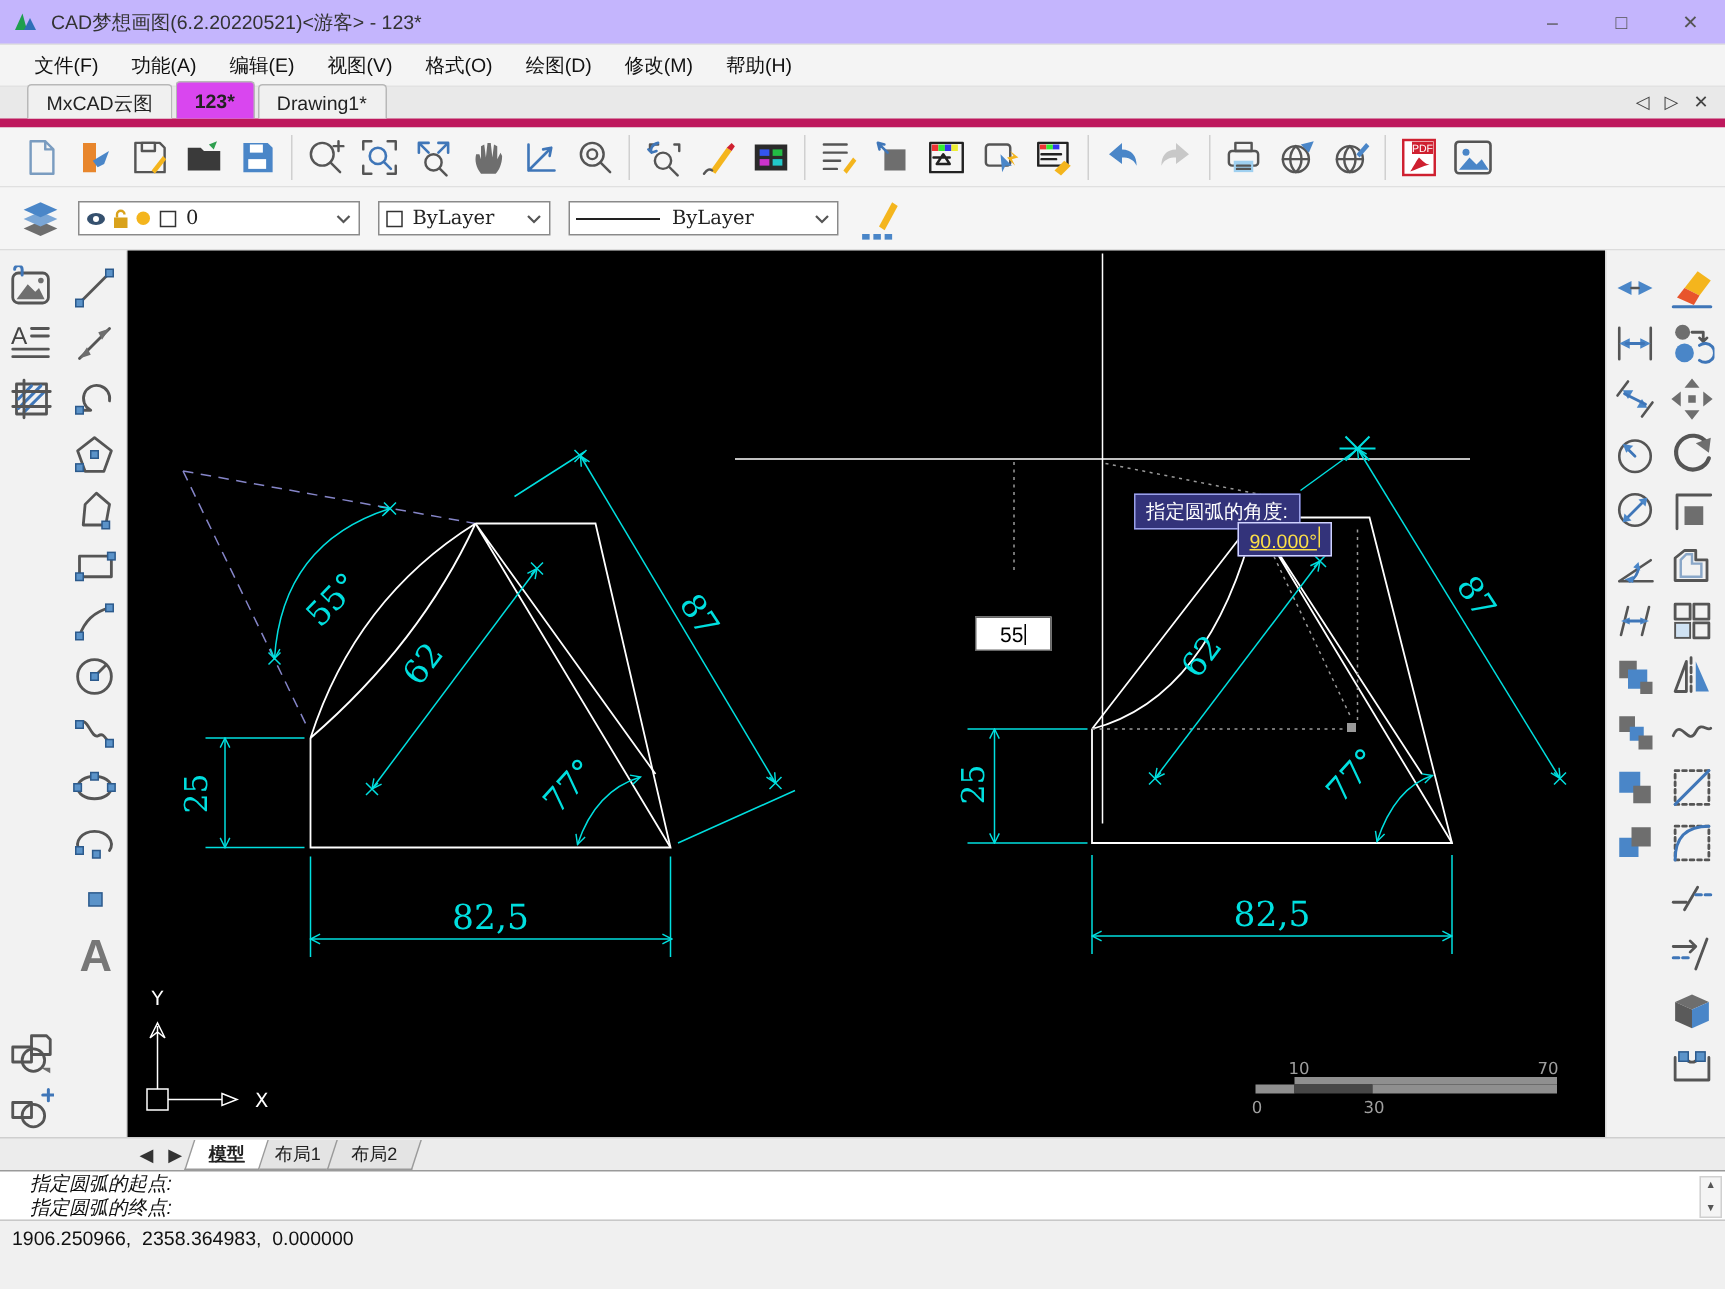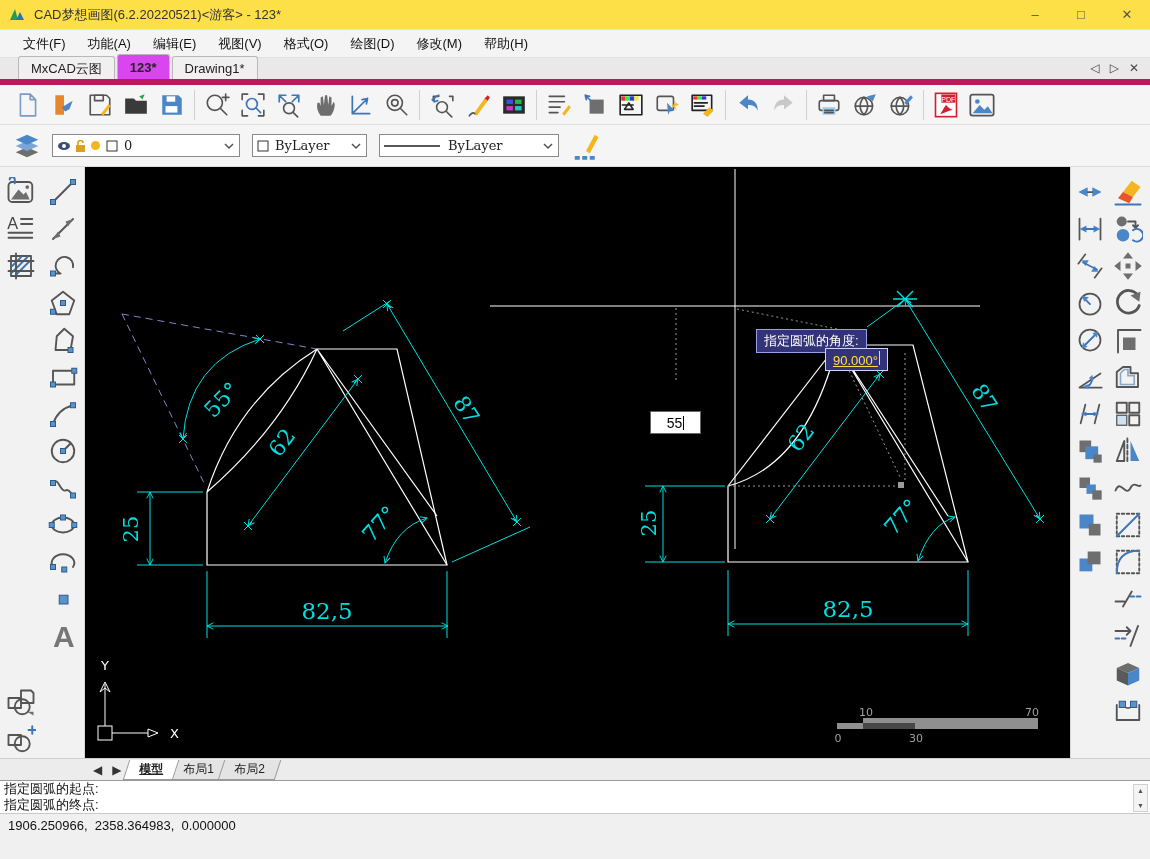--- a/index.html
+++ b/index.html
@@ -7,7 +7,7 @@
   #app{position:relative;width:1150px;height:859px;background:#f0f0f0;
        font-family:"Liberation Sans","DejaVu Sans",sans-serif;font-size:13px;color:#222;overflow:hidden;}
   
-  #titlebar{position:absolute;left:0;top:0;width:1150px;height:30px;background:#fde047;
+  #titlebar{position:absolute;left:0;top:0;width:1150px;height:30px;background:#c4b5fd;
             border-bottom:1px solid #e0e0e0;display:flex;align-items:center;}
   #titlebar .appicon{width:18px;height:18px;margin:0 8px 0 8px;}
   #titlebar .title{color:#333;font-size:13px;}

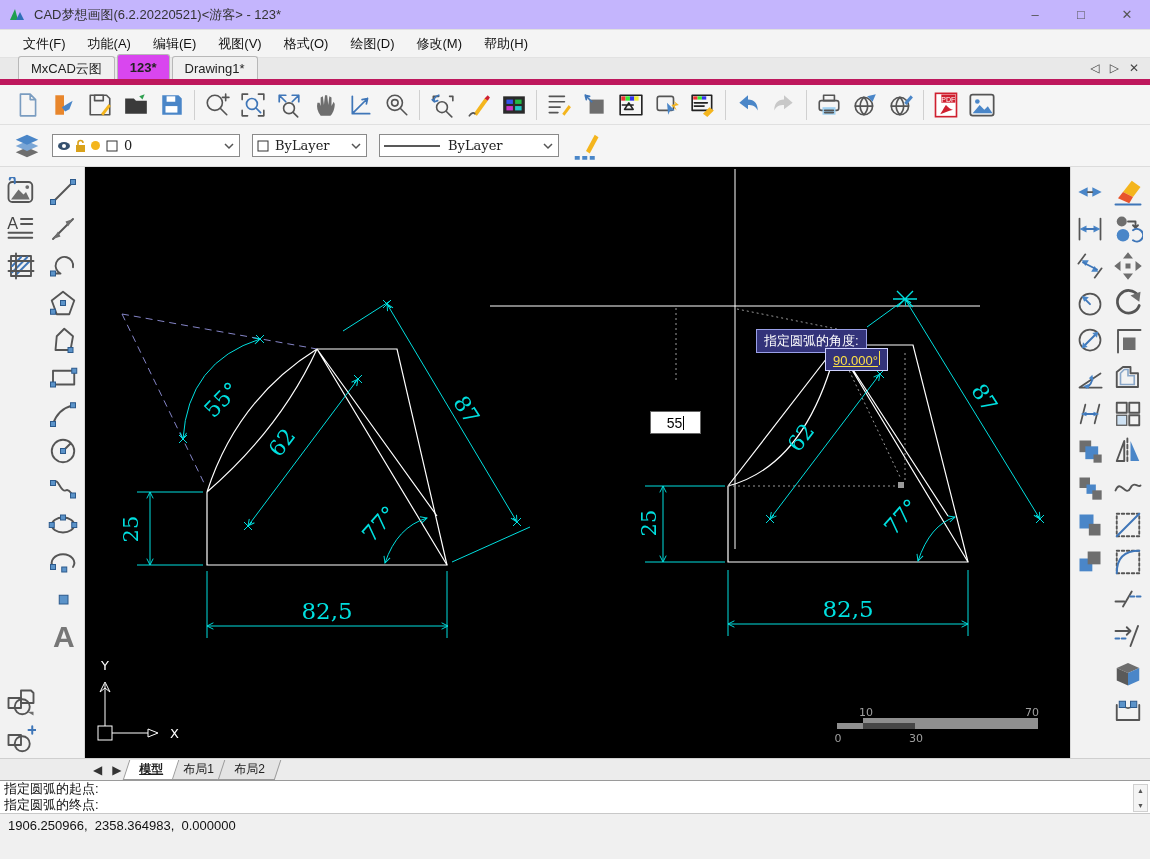--- a/index.html
+++ b/index.html
@@ -65,7 +65,7 @@
   
   #cmdarea{position:absolute;left:0;top:780px;width:1150px;height:55px;background:#fff;
            border-top:1px solid #9a9a9a;font-size:13px;color:#111;}
-  #cmdarea .cline{height:16px;line-height:16px;padding-left:4px;}
+  #cmdarea .cline{height:16px;line-height:16px;padding-left:20px;font-style:italic;}
   #cmdarea .cdivider{border-top:1px solid #aaa;margin-top:1px;}
   #cmdvscroll{position:absolute;right:2px;top:3px;width:15px;height:28px;background:#f4f4f4;
               border:1px solid #d0d0d0;display:flex;flex-direction:column;justify-content:space-between;

